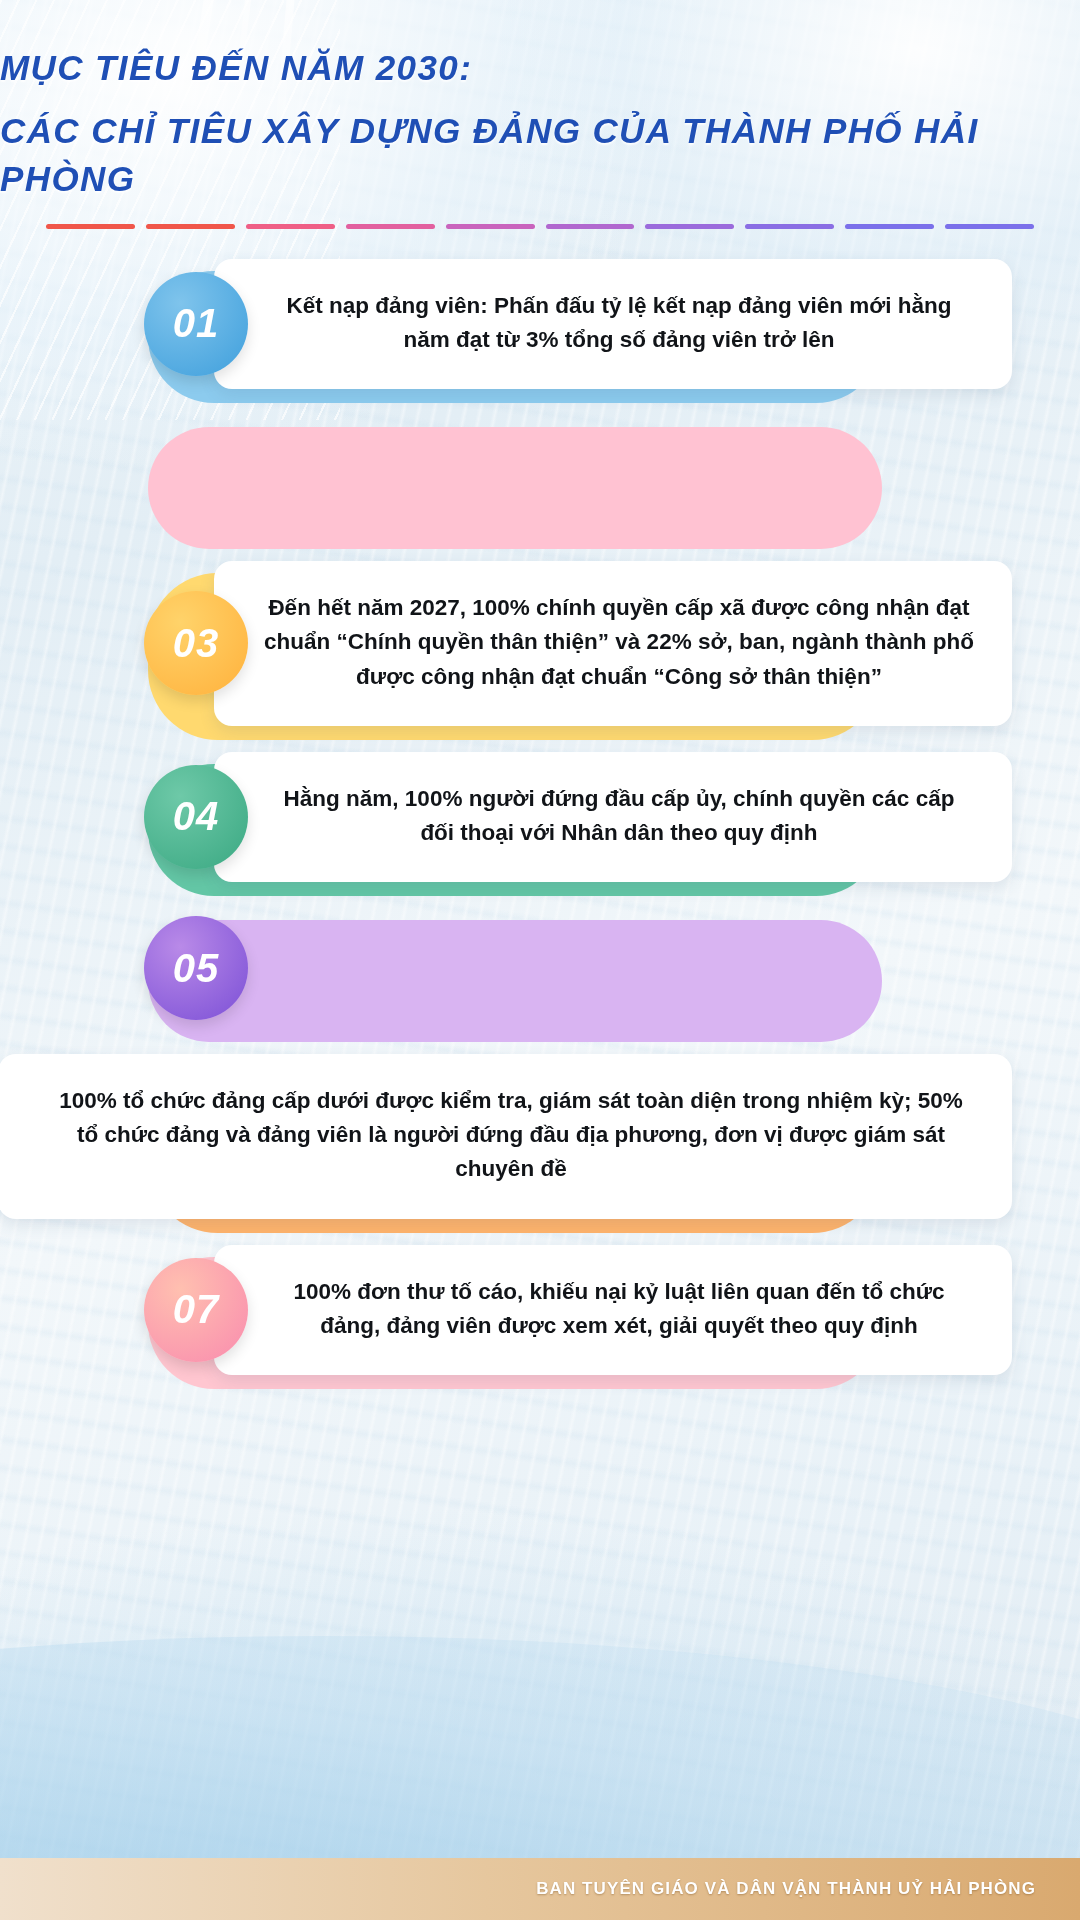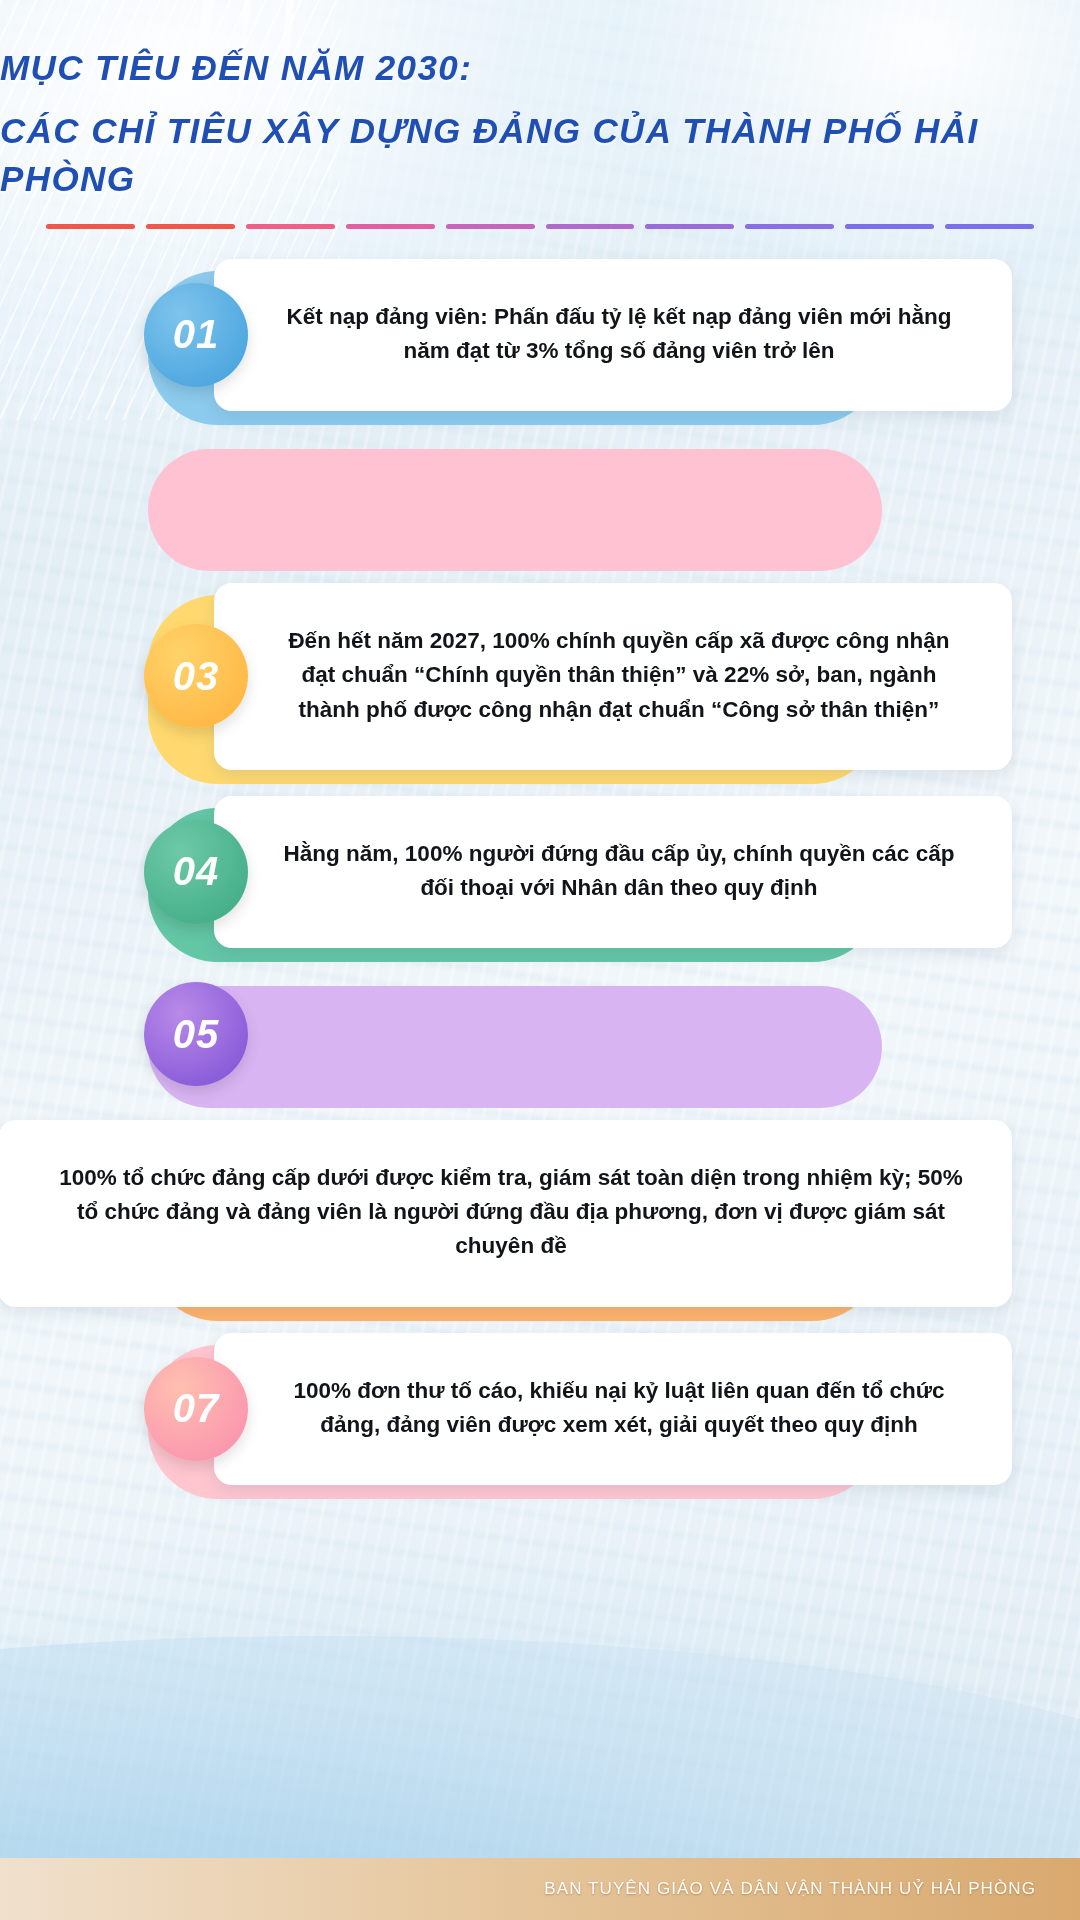--- a/index.html
+++ b/index.html
@@ -129,7 +129,7 @@
     font-weight: 700;
     line-height: 1.52;
   }
-  .card p { margin: 15px; }
+  .card p { margin: 4px; }
 
   
   .footer {

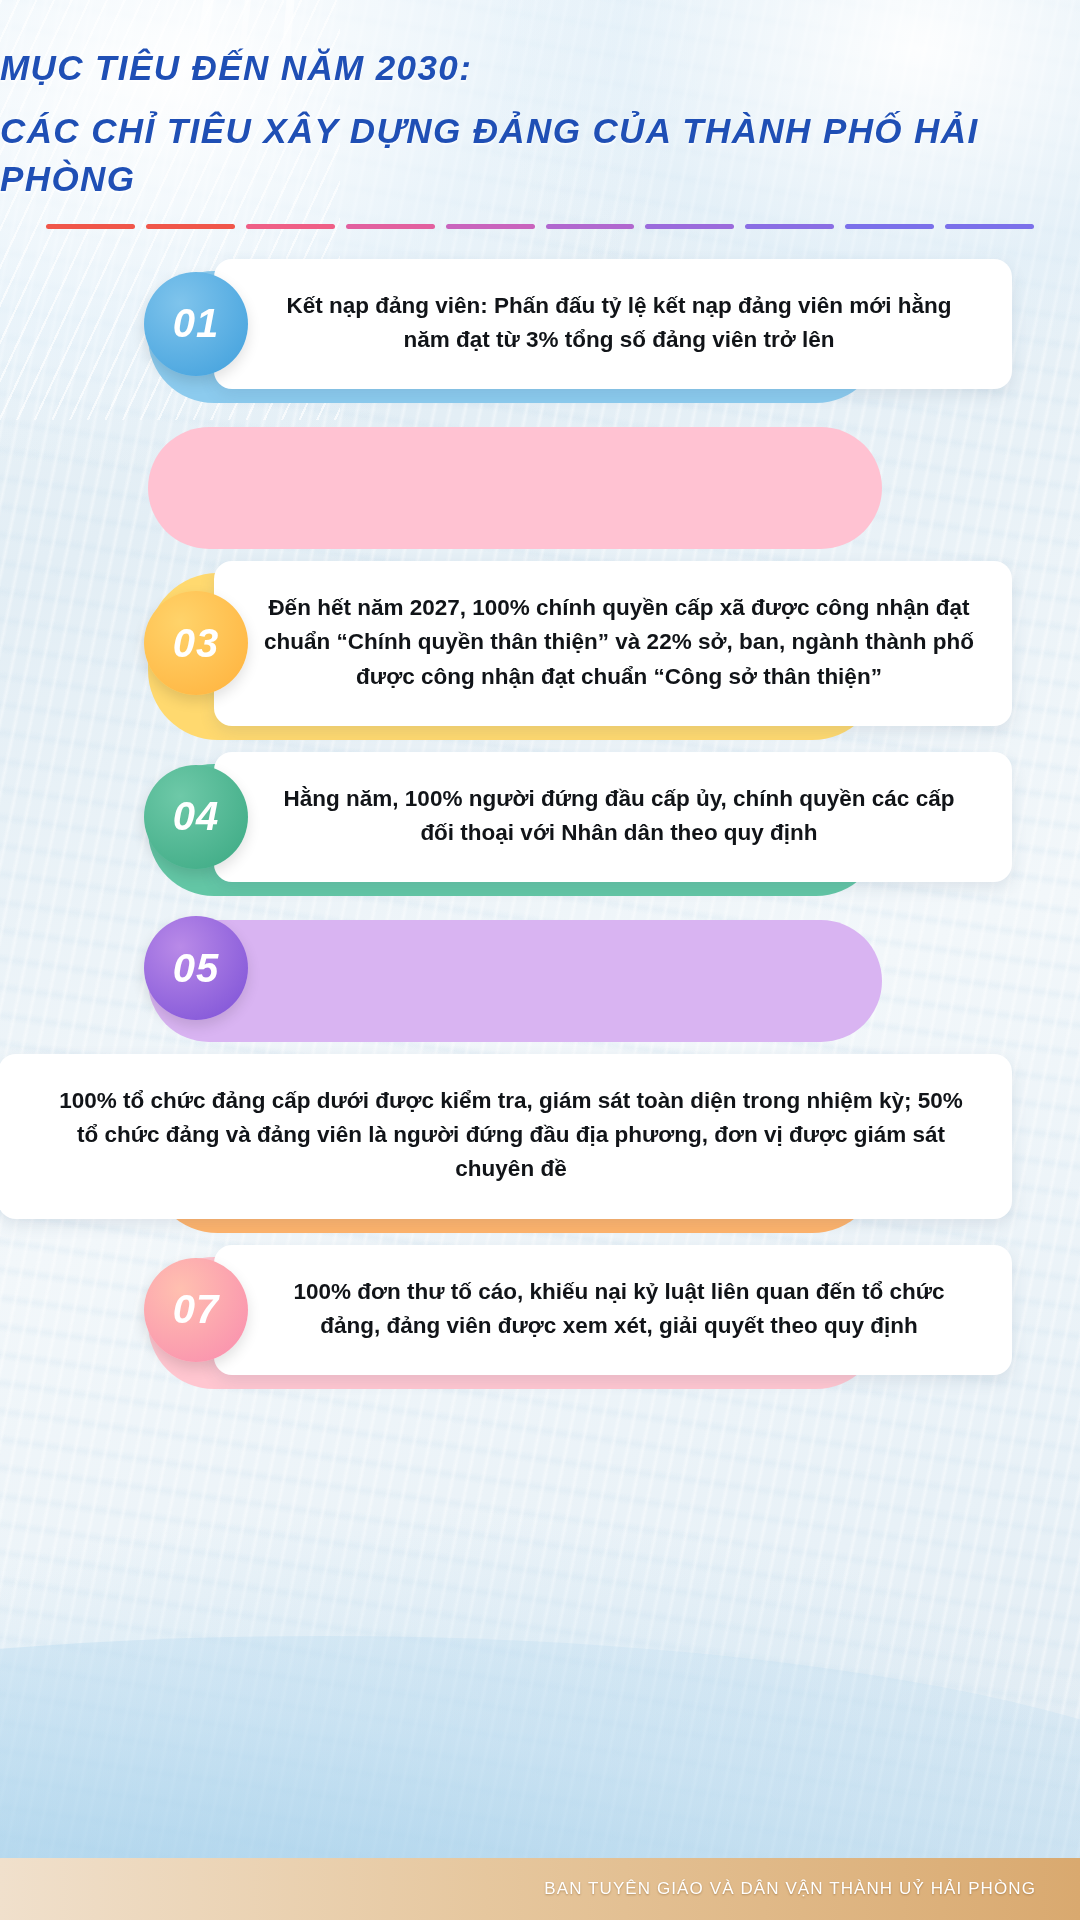--- a/index.html
+++ b/index.html
@@ -145,7 +145,7 @@
   .footer-text {
     color: #ffffff;
     font-size: 17px;
-    font-weight: 400;
+    font-weight: 700;
     letter-spacing: 1.1px;
     text-transform: uppercase;
     text-shadow: 0 1px 2px rgba(120,80,30,0.45);

